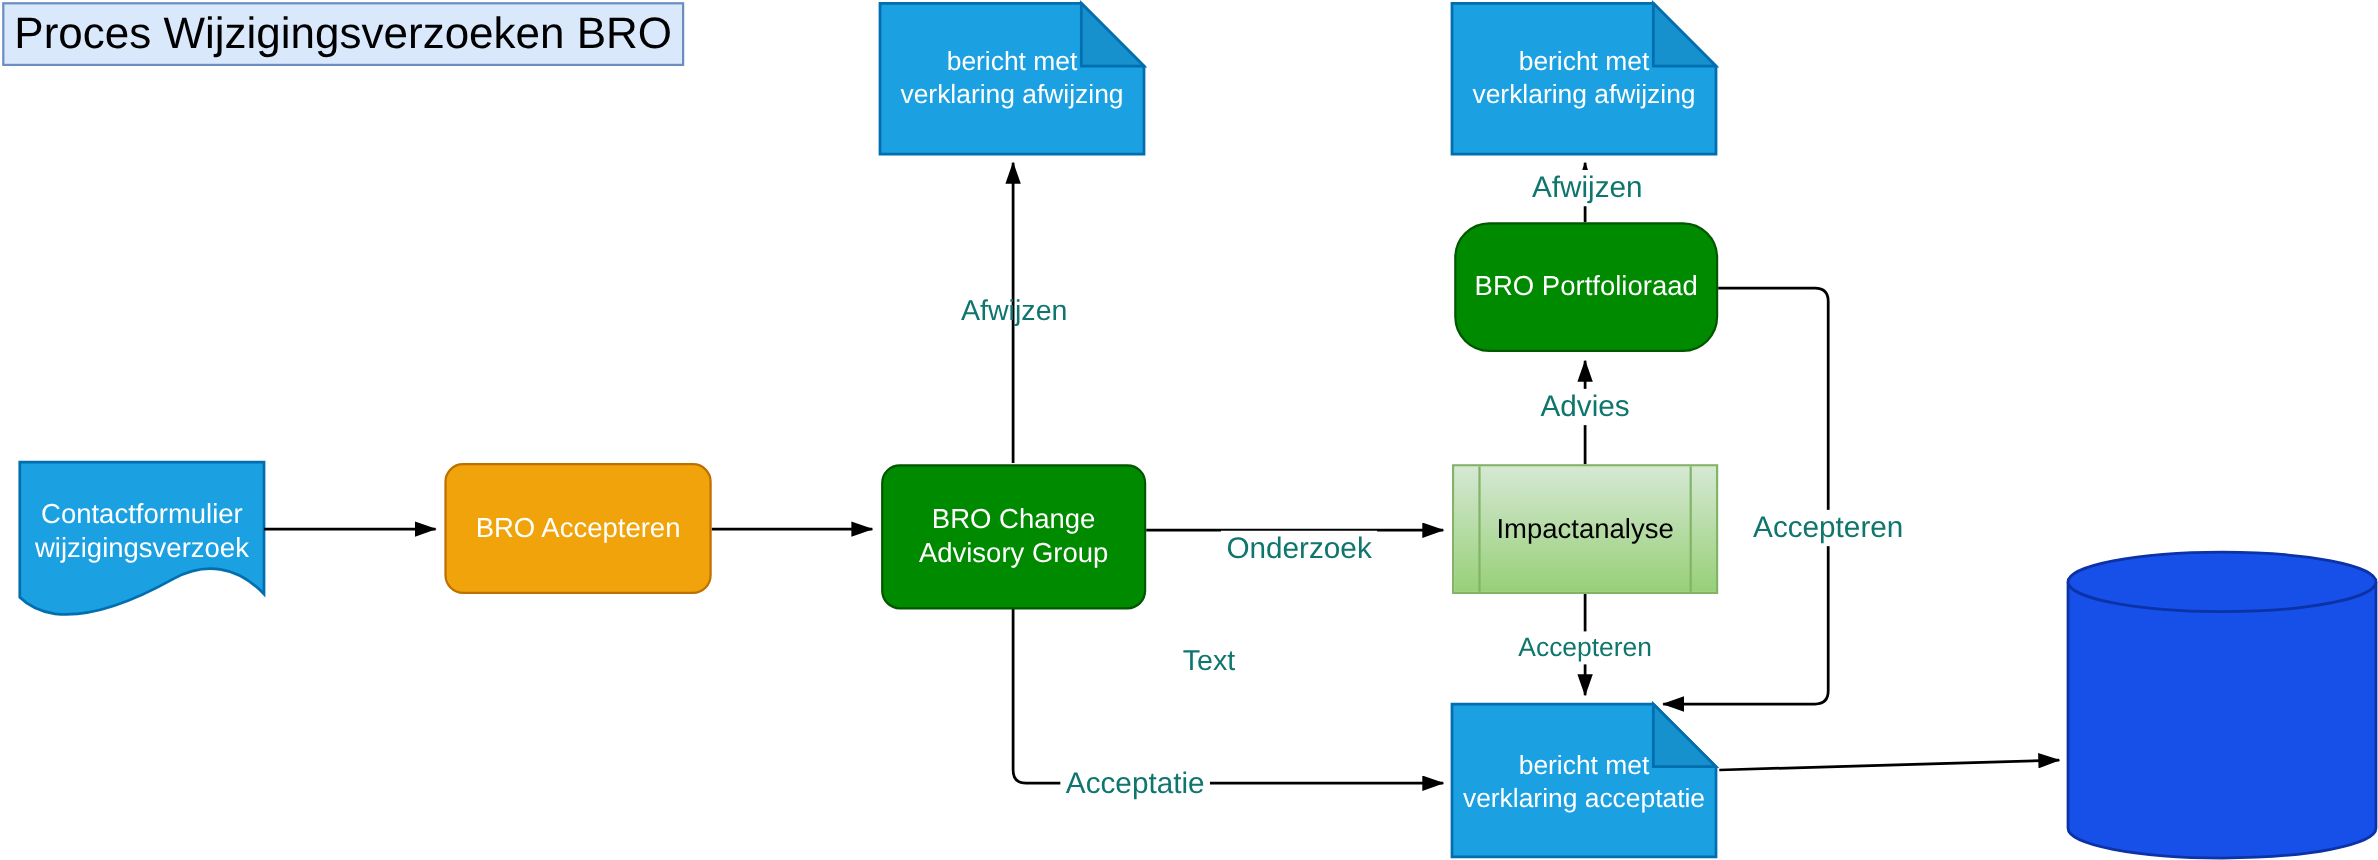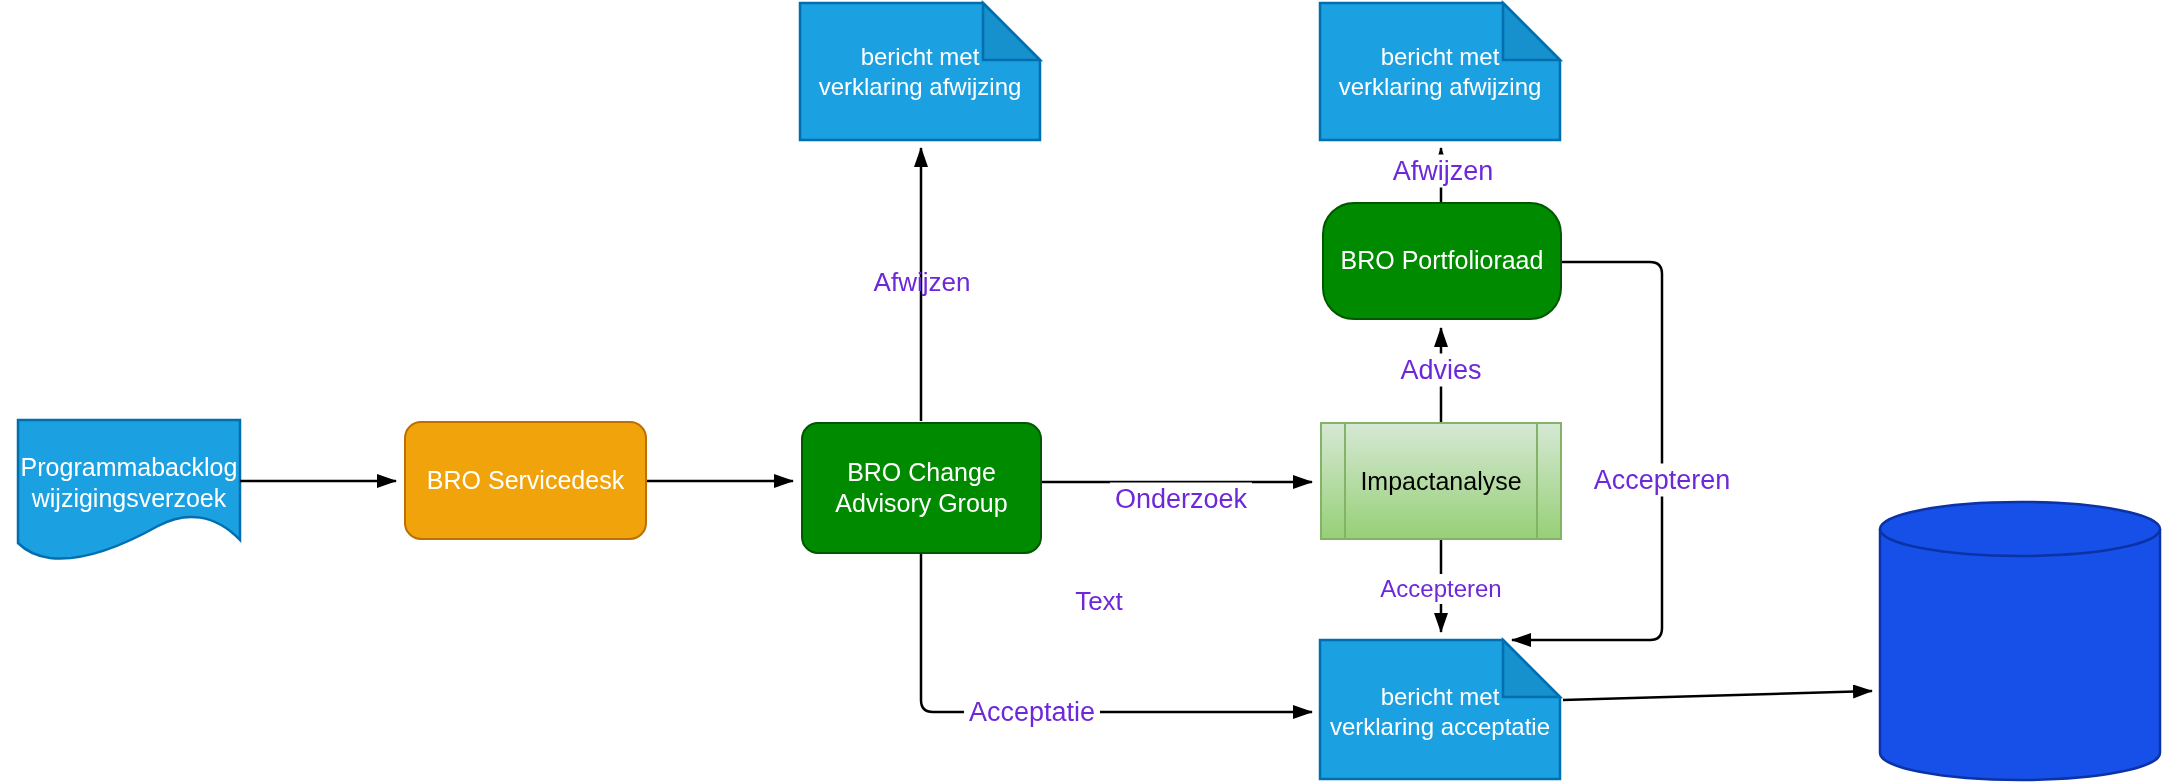--- a/index.html
+++ b/index.html
@@ -71,6 +71,9 @@
     <path d="M 1563 700 L 1872 691" stroke="#000" stroke-width="2.5" fill="none" marker-end="url(#arr)"></path>
   </svg>
 
+  <div class="abs title-box" style="left:2px;top:2px;width:620px;height:58px;">
+    <span>Proces Wijzigingsverzoeken BRO</span>
+  </div>
 
   <div class="abs rounded orange-box" style="left:404px;top:421px;width:243px;height:119px;">
     <span>BRO Servicedesk</span>

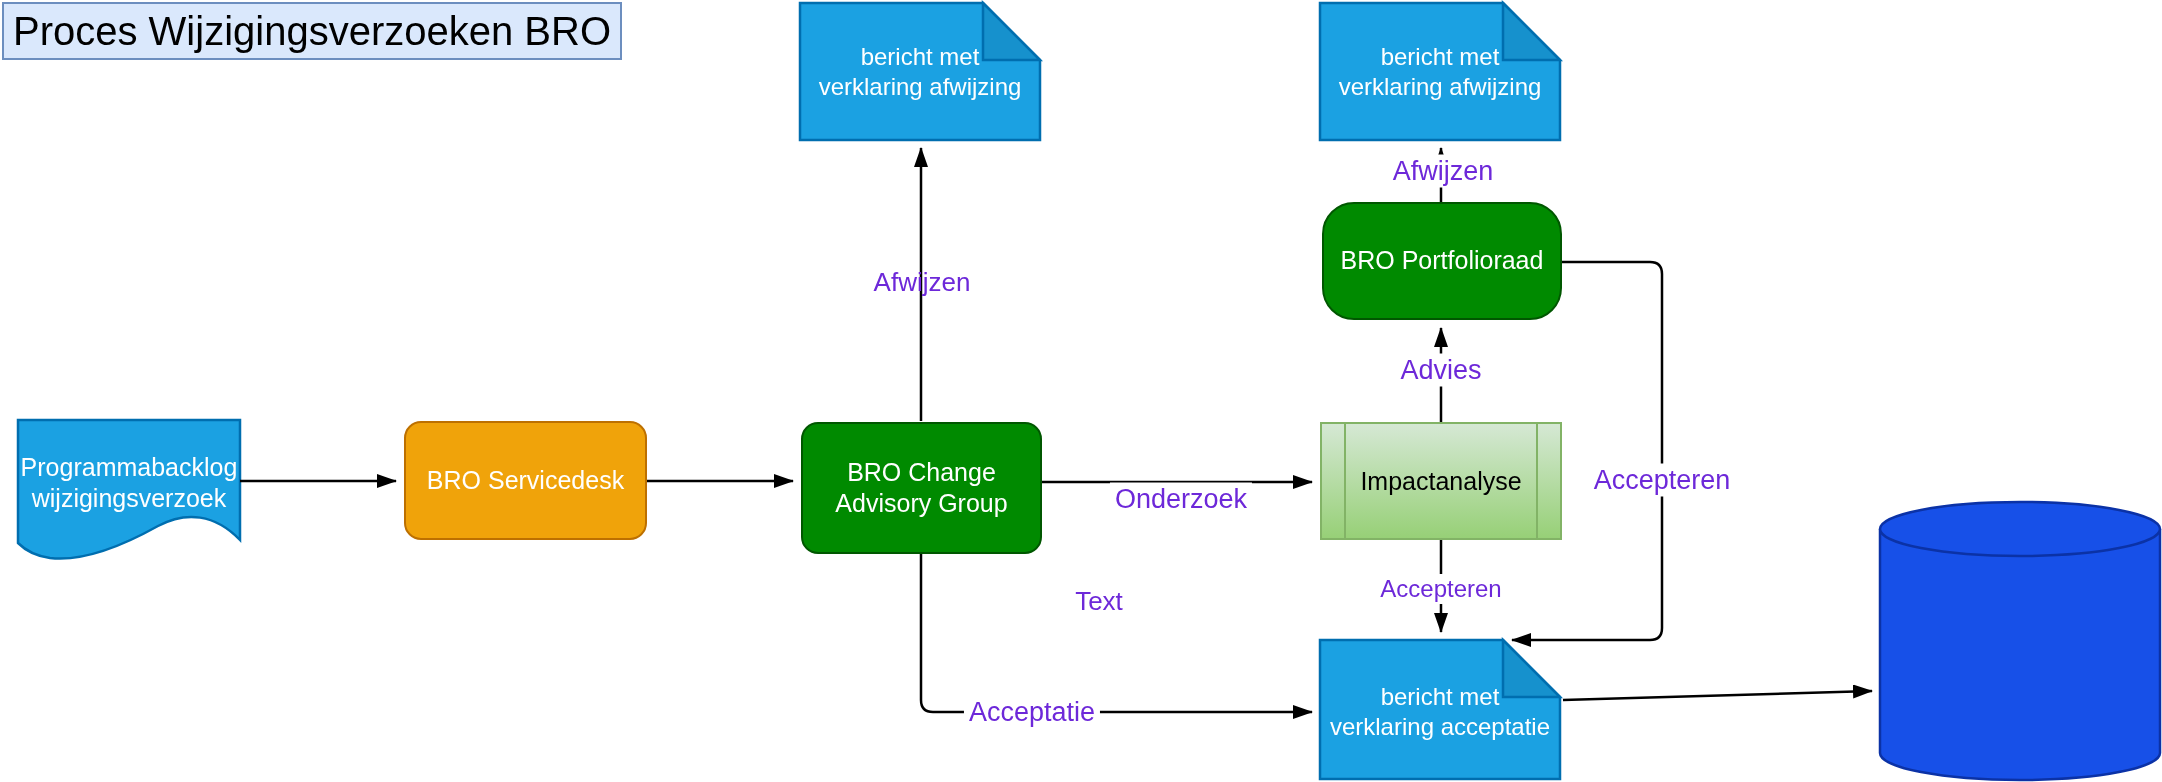--- a/index.html
+++ b/index.html
@@ -22,7 +22,7 @@
           background:var(--impact-stroke);}
   .impact::before{left:22px;} .impact::after{right:22px;}
   .edge-label{position:absolute;transform:translate(-50%,-50%);background:#ffffff;
-              color:#6d28d9;font-size:27px;padding:1px 5px;white-space:nowrap;}
+              color:#0f766e;font-size:27px;padding:1px 5px;white-space:nowrap;}
   .edge-label.nobg{background:transparent;font-size:26px;}
 </style>
 </head>

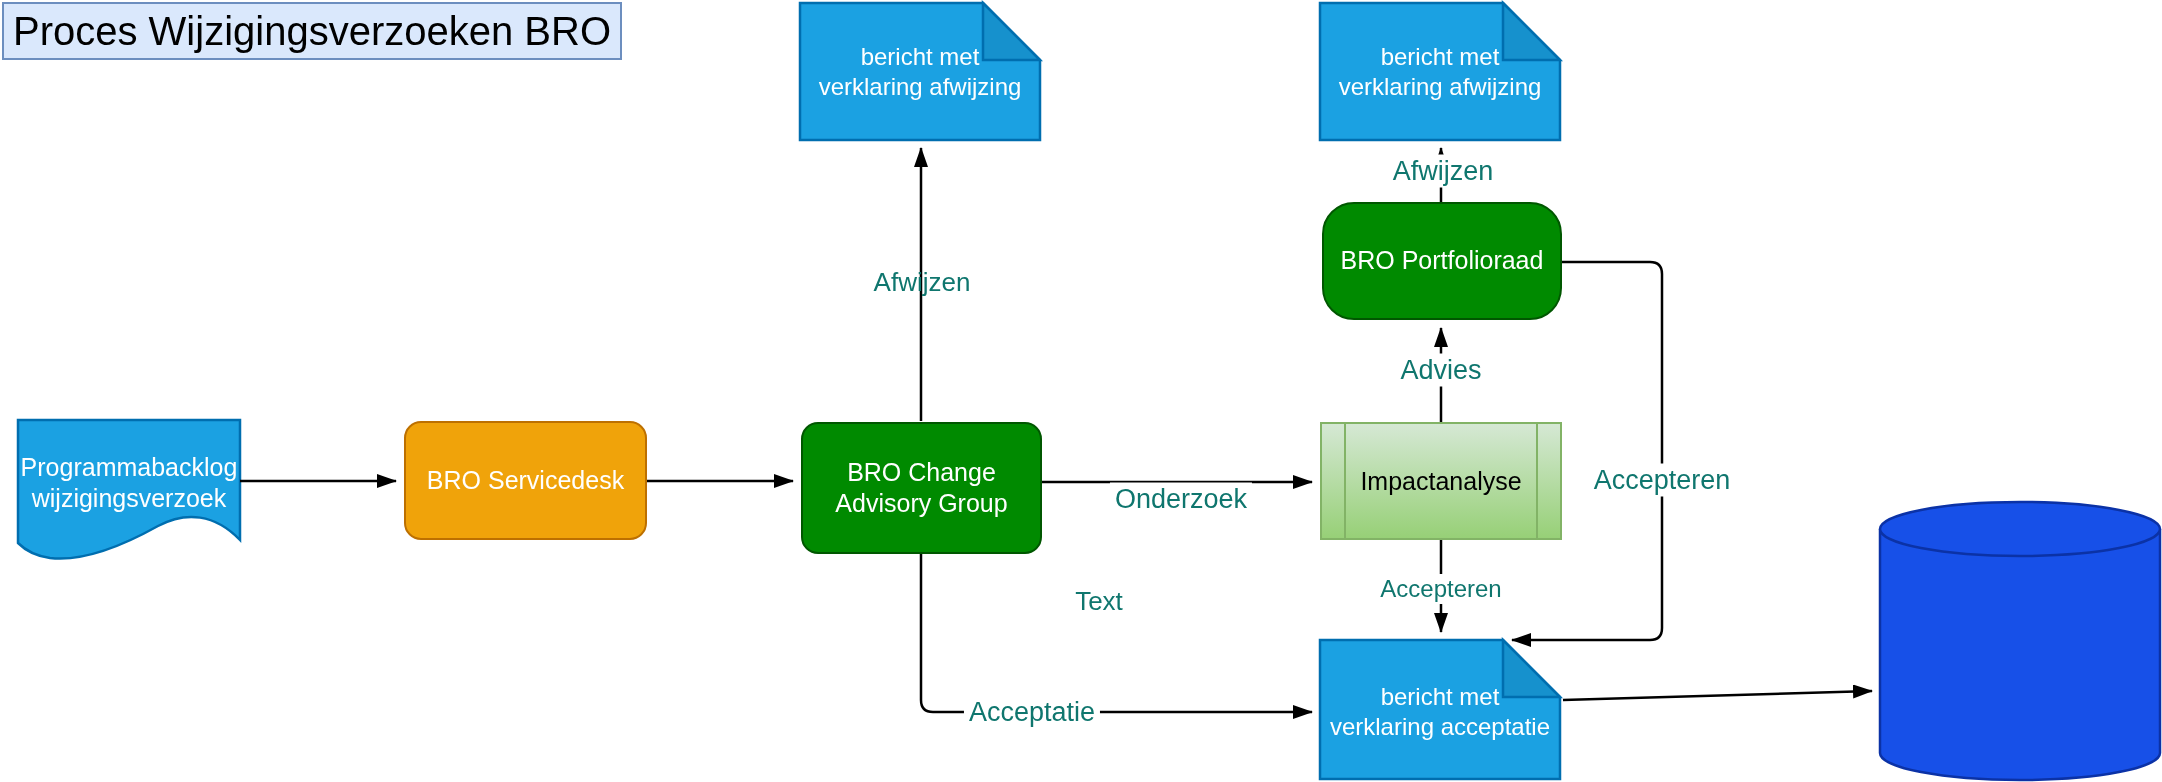--- a/index.html
+++ b/index.html
@@ -92,7 +92,7 @@
     <span>Impactanalyse</span>
   </div>
 
-  <div class="abs node-label" style="left:18px;top:438px;width:222px;height:90px;">Programmabacklog
+  <div class="abs node-label" style="left:18px;top:438px;width:222px;height:90px;">Contactformulier
 wijzigingsverzoek</div>
 
   <div class="abs node-label" style="left:800px;top:3px;width:240px;height:137px;font-size:24px;">bericht met

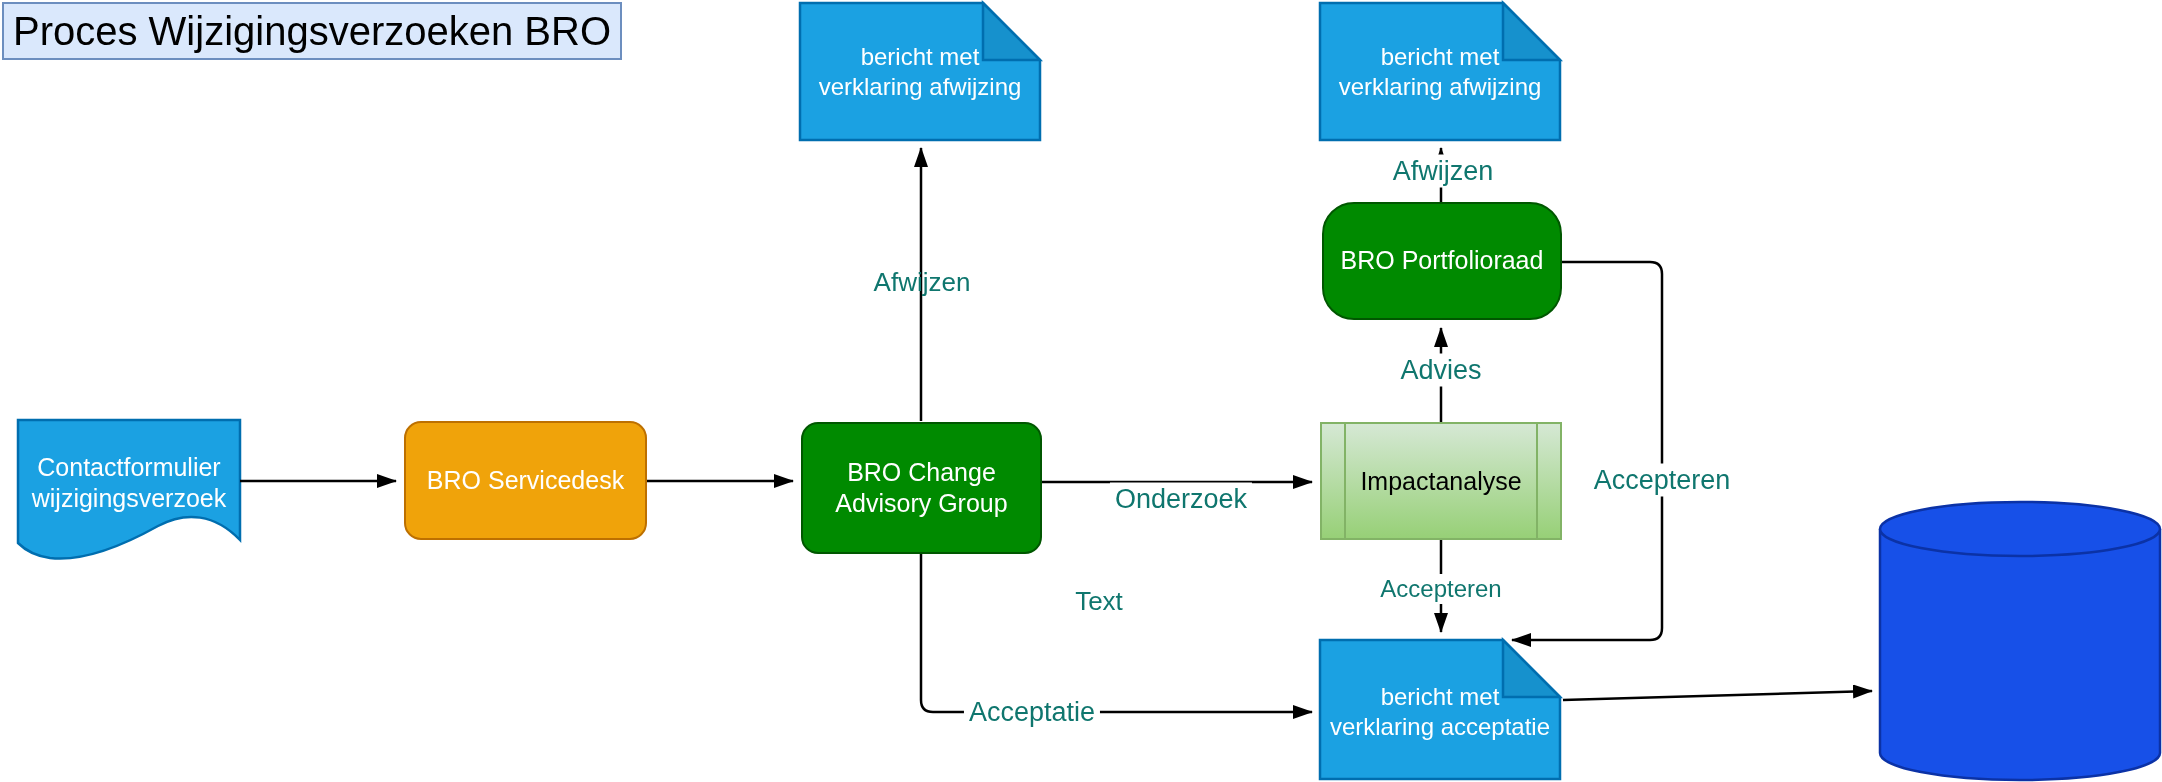--- a/index.html
+++ b/index.html
@@ -76,7 +76,7 @@
   </div>
 
   <div class="abs rounded orange-box" style="left:404px;top:421px;width:243px;height:119px;">
-    <span>BRO Servicedesk</span>
+    <span>BRO Accepteren</span>
   </div>
 
   <div class="abs rounded green-box" style="left:801px;top:422px;width:241px;height:132px;">

